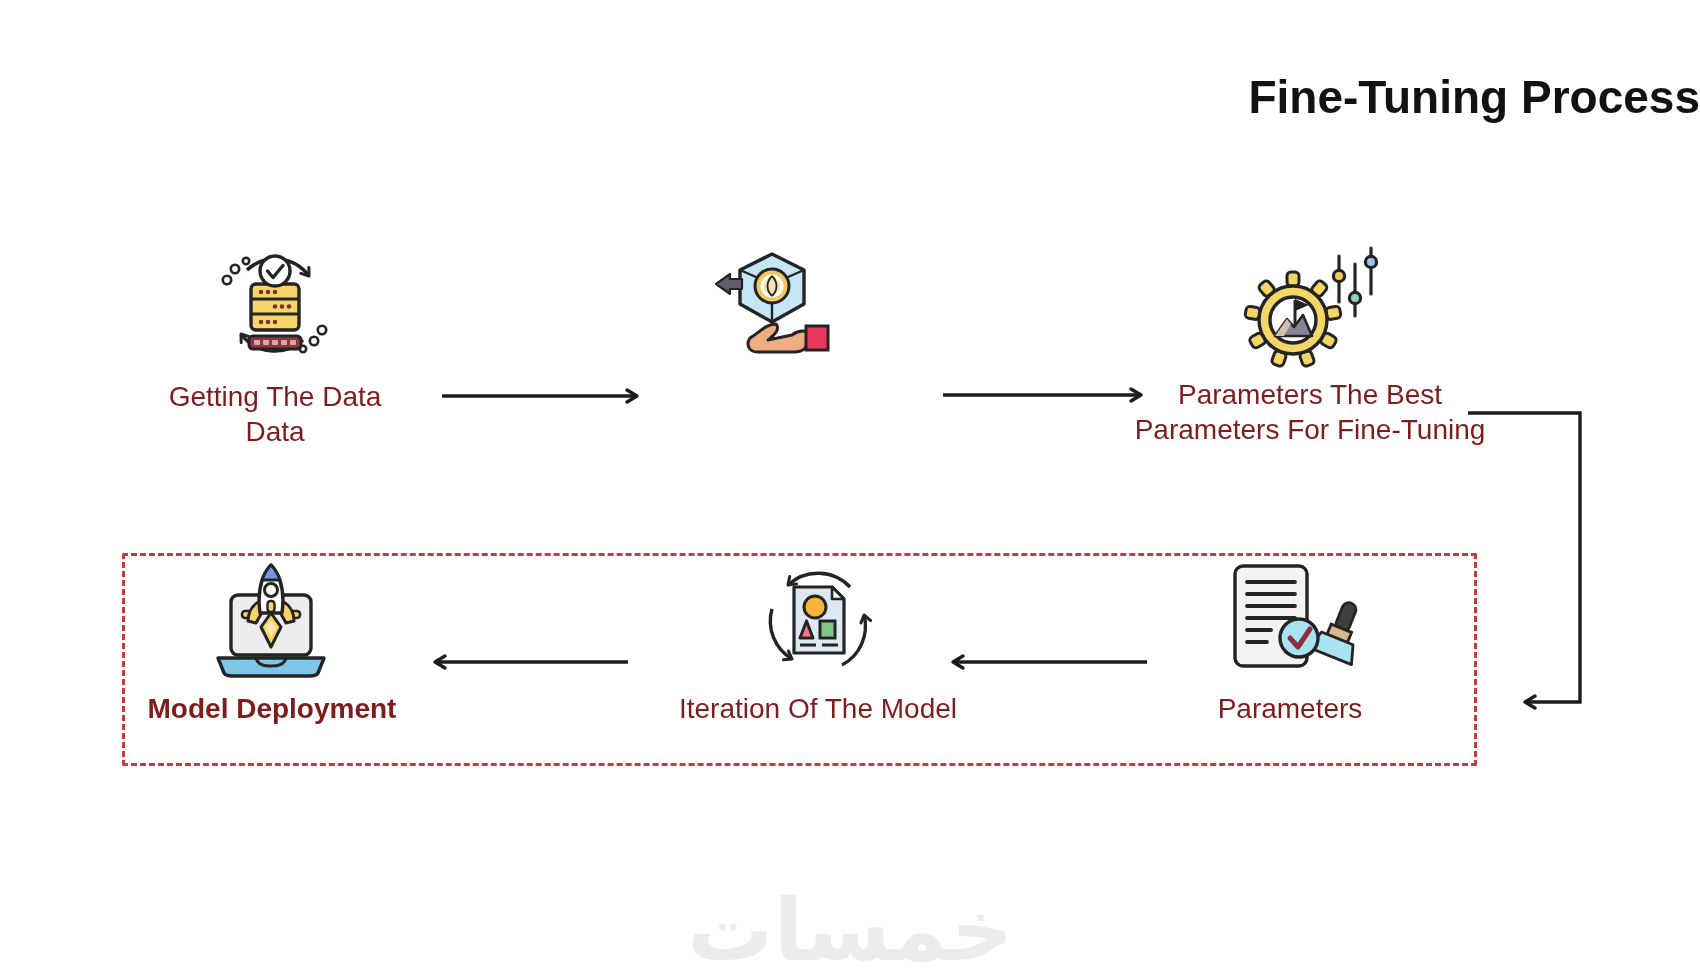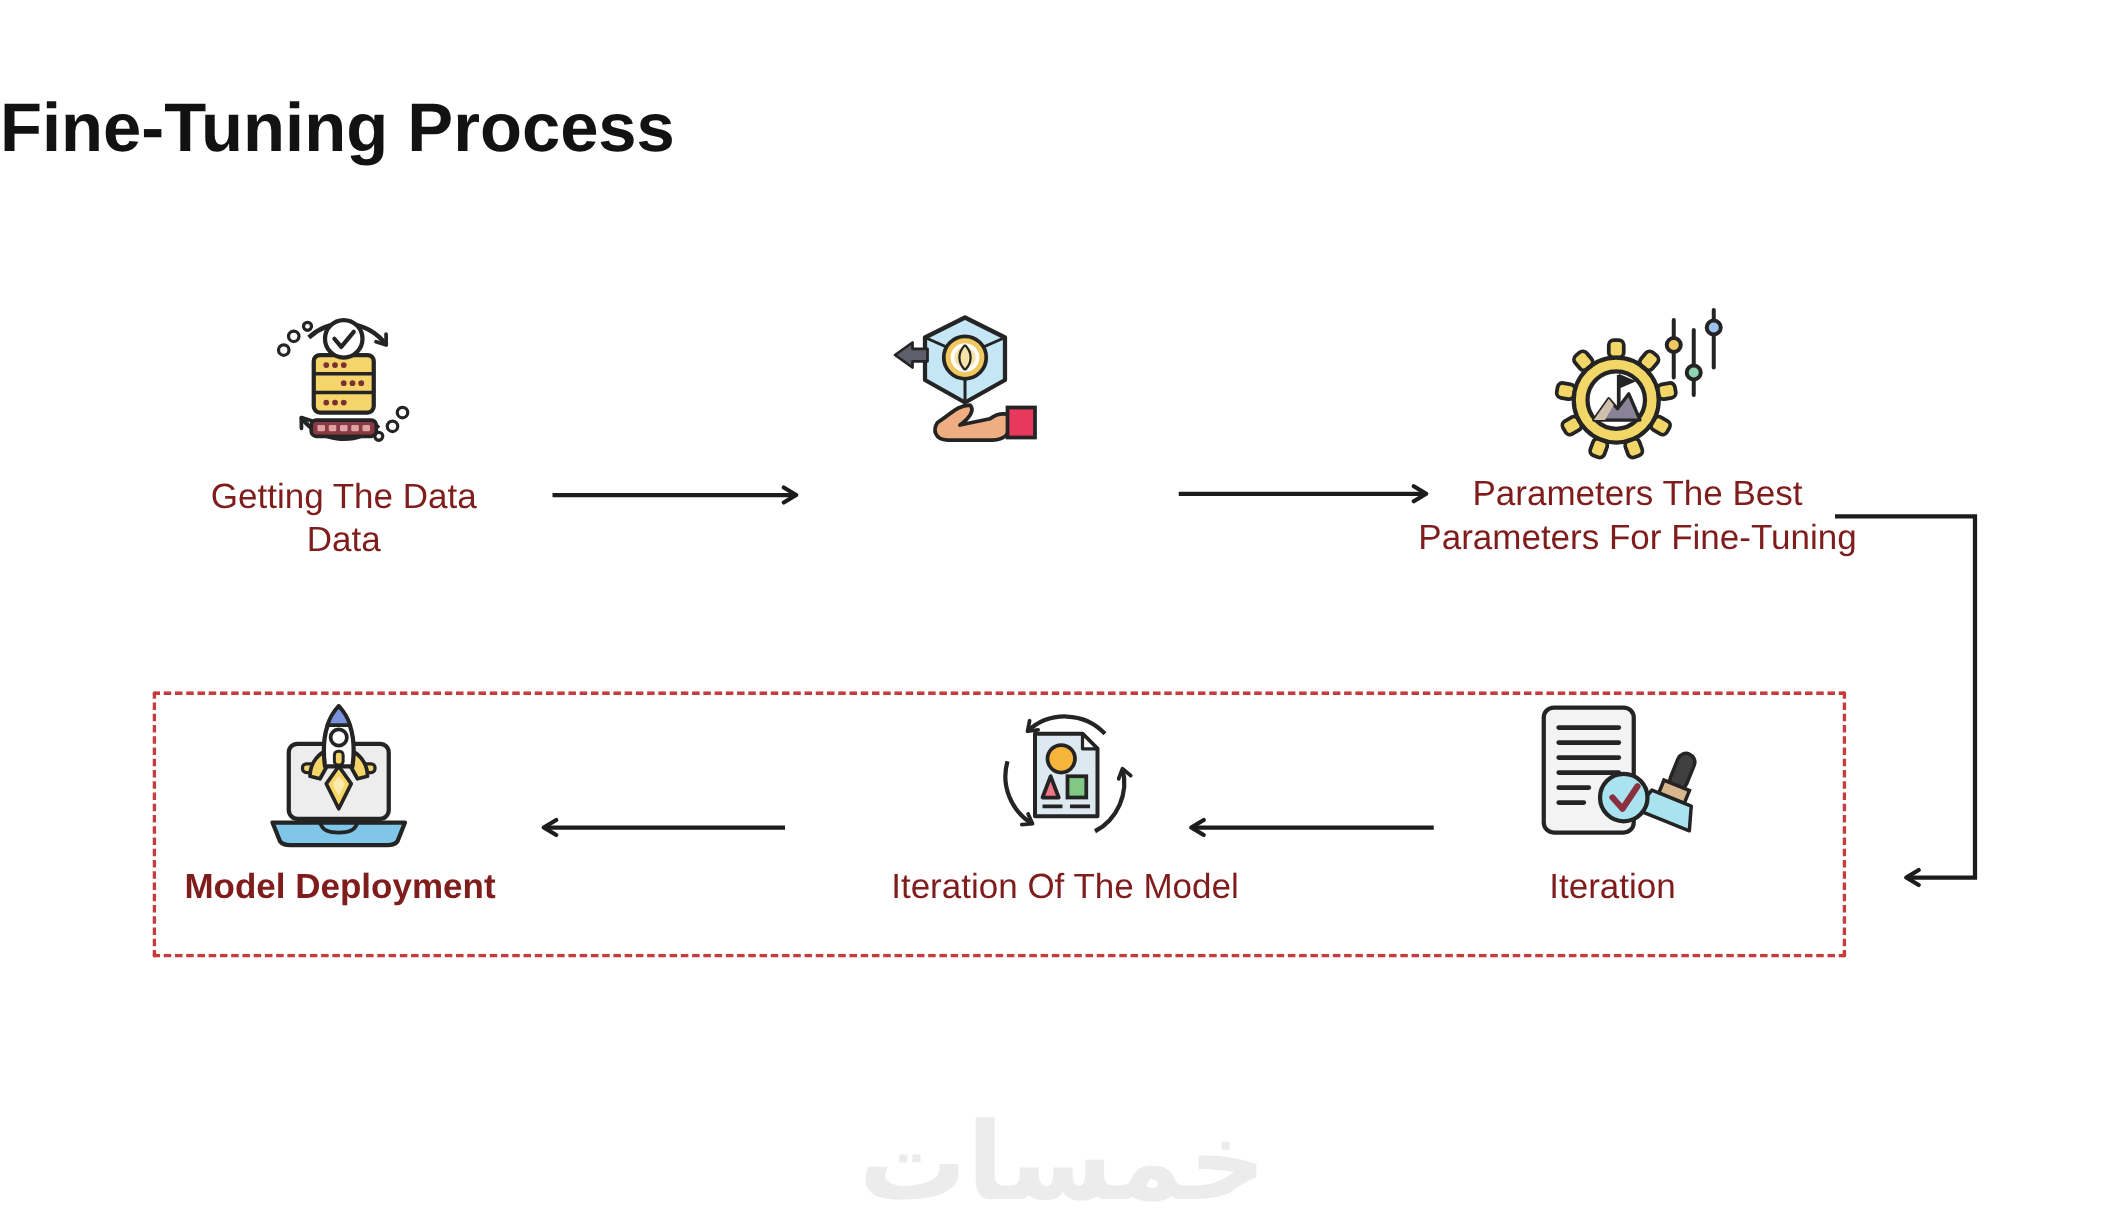--- a/index.html
+++ b/index.html
@@ -9,7 +9,7 @@
   }
   .title {
     position:absolute; top:70px; left:0; width:100%; margin:0;
-    text-align:left; font-size:55px; font-weight:700; color:#121212;
+    text-align:right; font-size:46px; font-weight:700; color:#121212;
   }
   .connectors { position:absolute; left:0; top:0; pointer-events:none; }
   .loop-box {

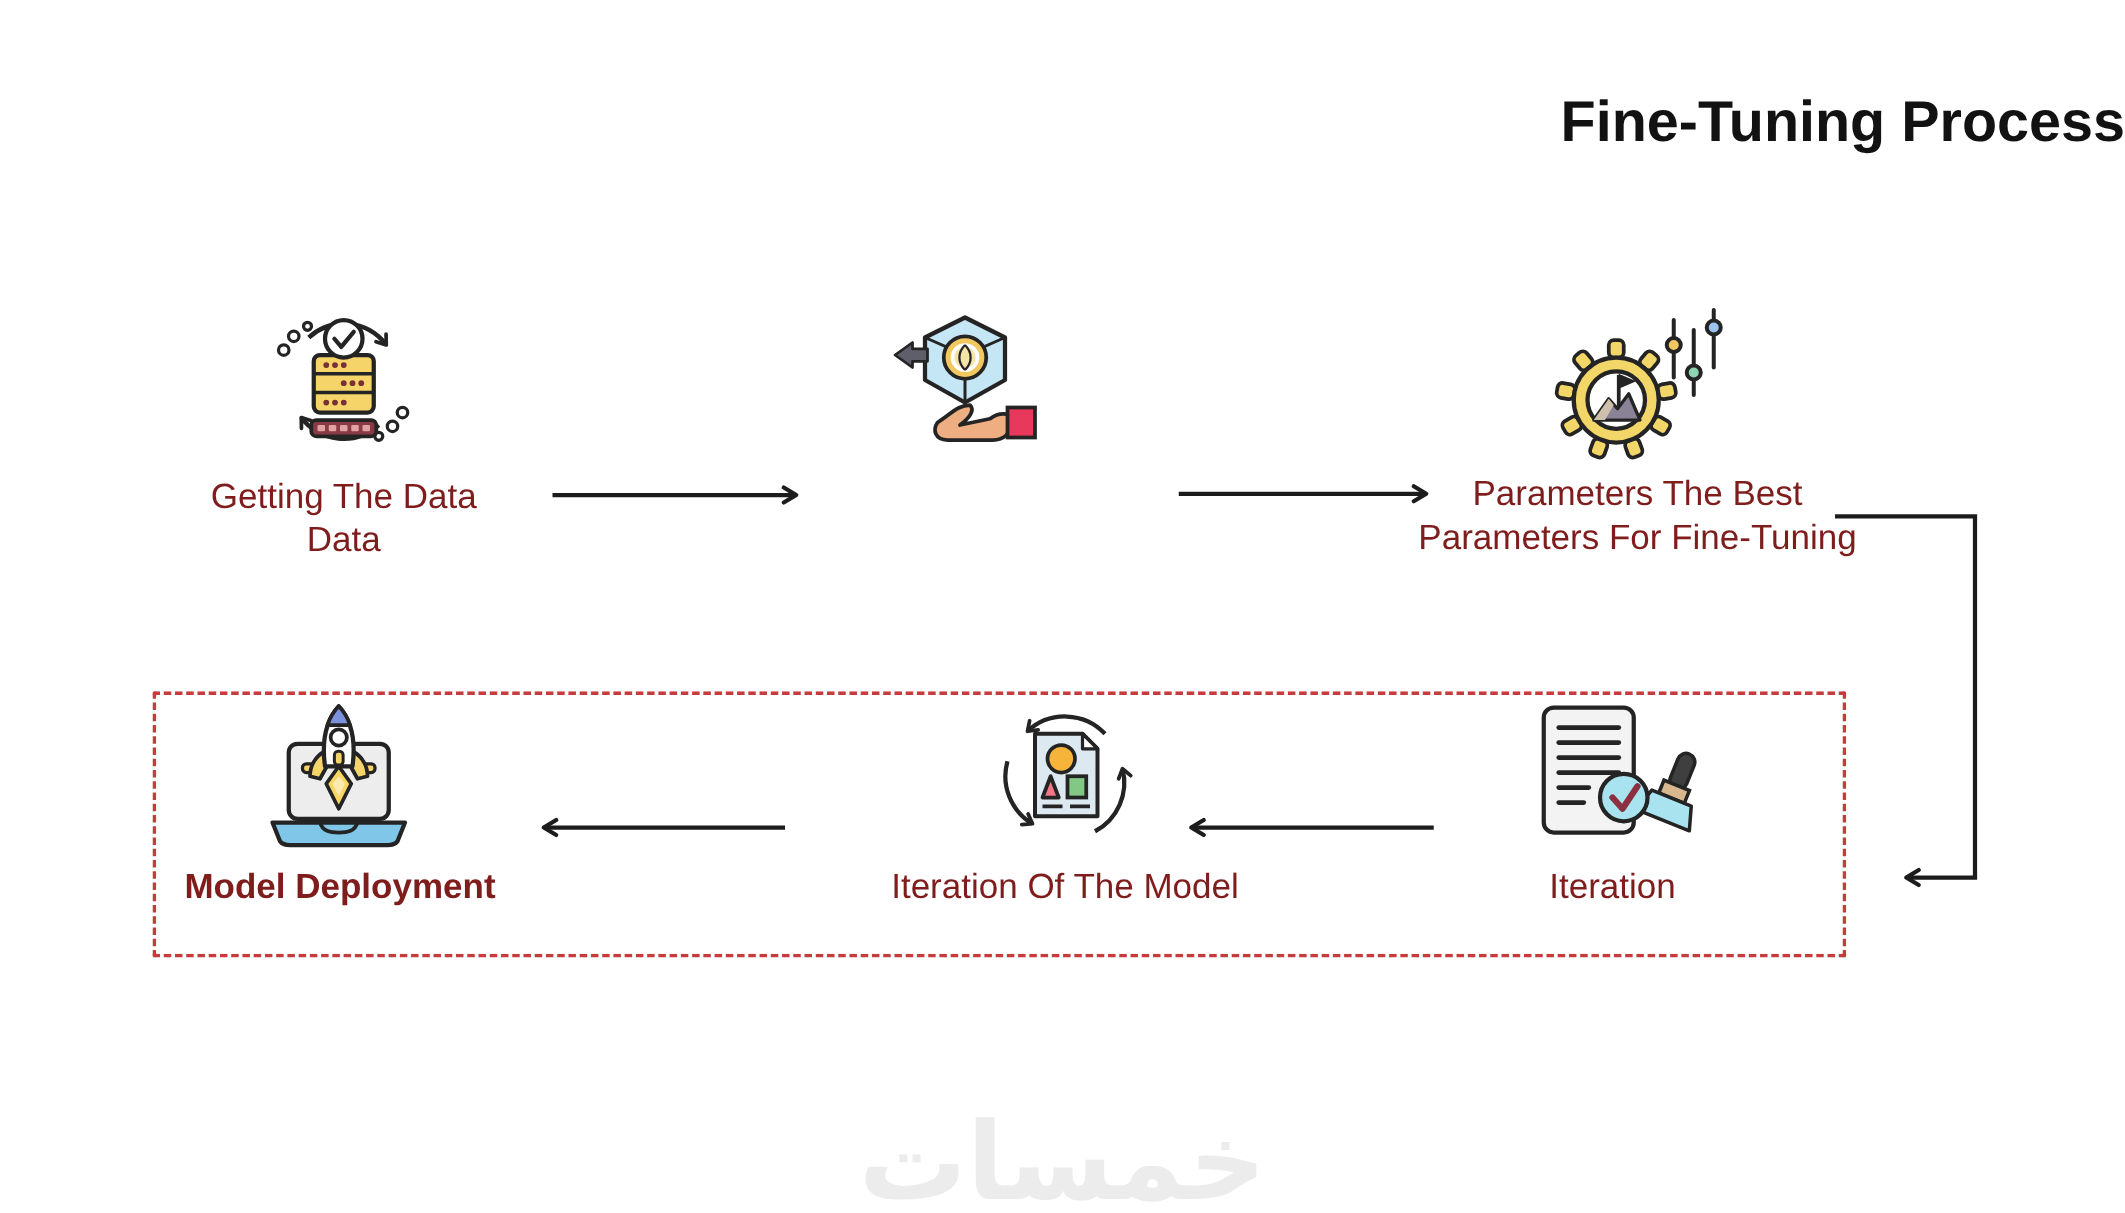--- a/index.html
+++ b/index.html
@@ -180,7 +180,7 @@
     </div>
   </div>
 
-  <div class="node bottom" style="left:632px; top:556px;">
+  <div class="node bottom" style="left:598px; top:556px;">
     <div class="icon">
       <svg width="132" height="126" viewBox="0 0 132 126">
         <defs>

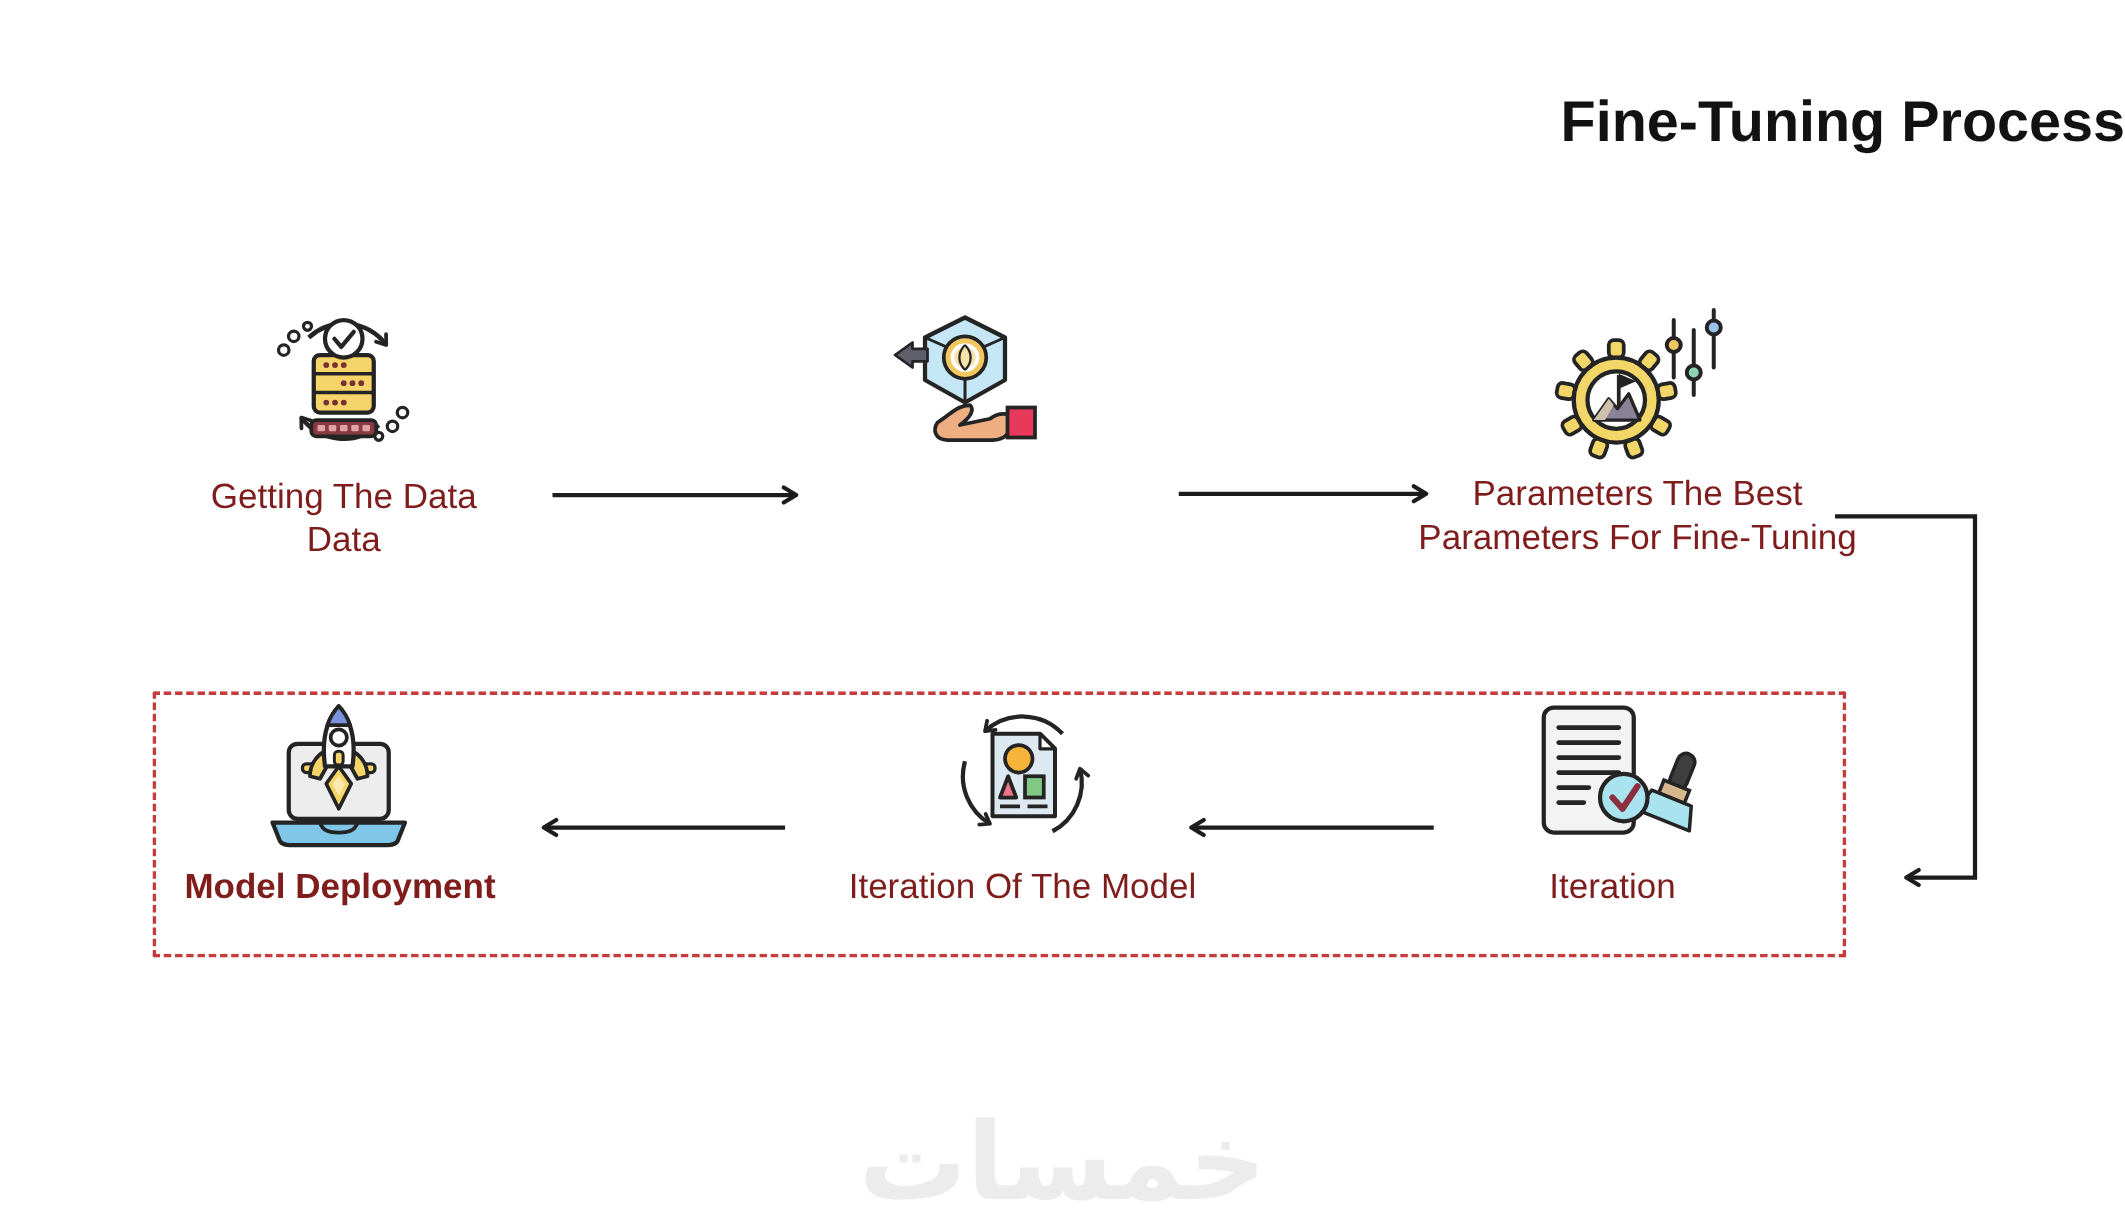--- a/index.html
+++ b/index.html
@@ -175,7 +175,7 @@
       </svg>
     </div>
     <div class="label">
-      <span class="lbl-line">Iteration</span>
+      <span class="lbl-line">Parameters</span>
       <span class="lbl-line"></span>
     </div>
   </div>

